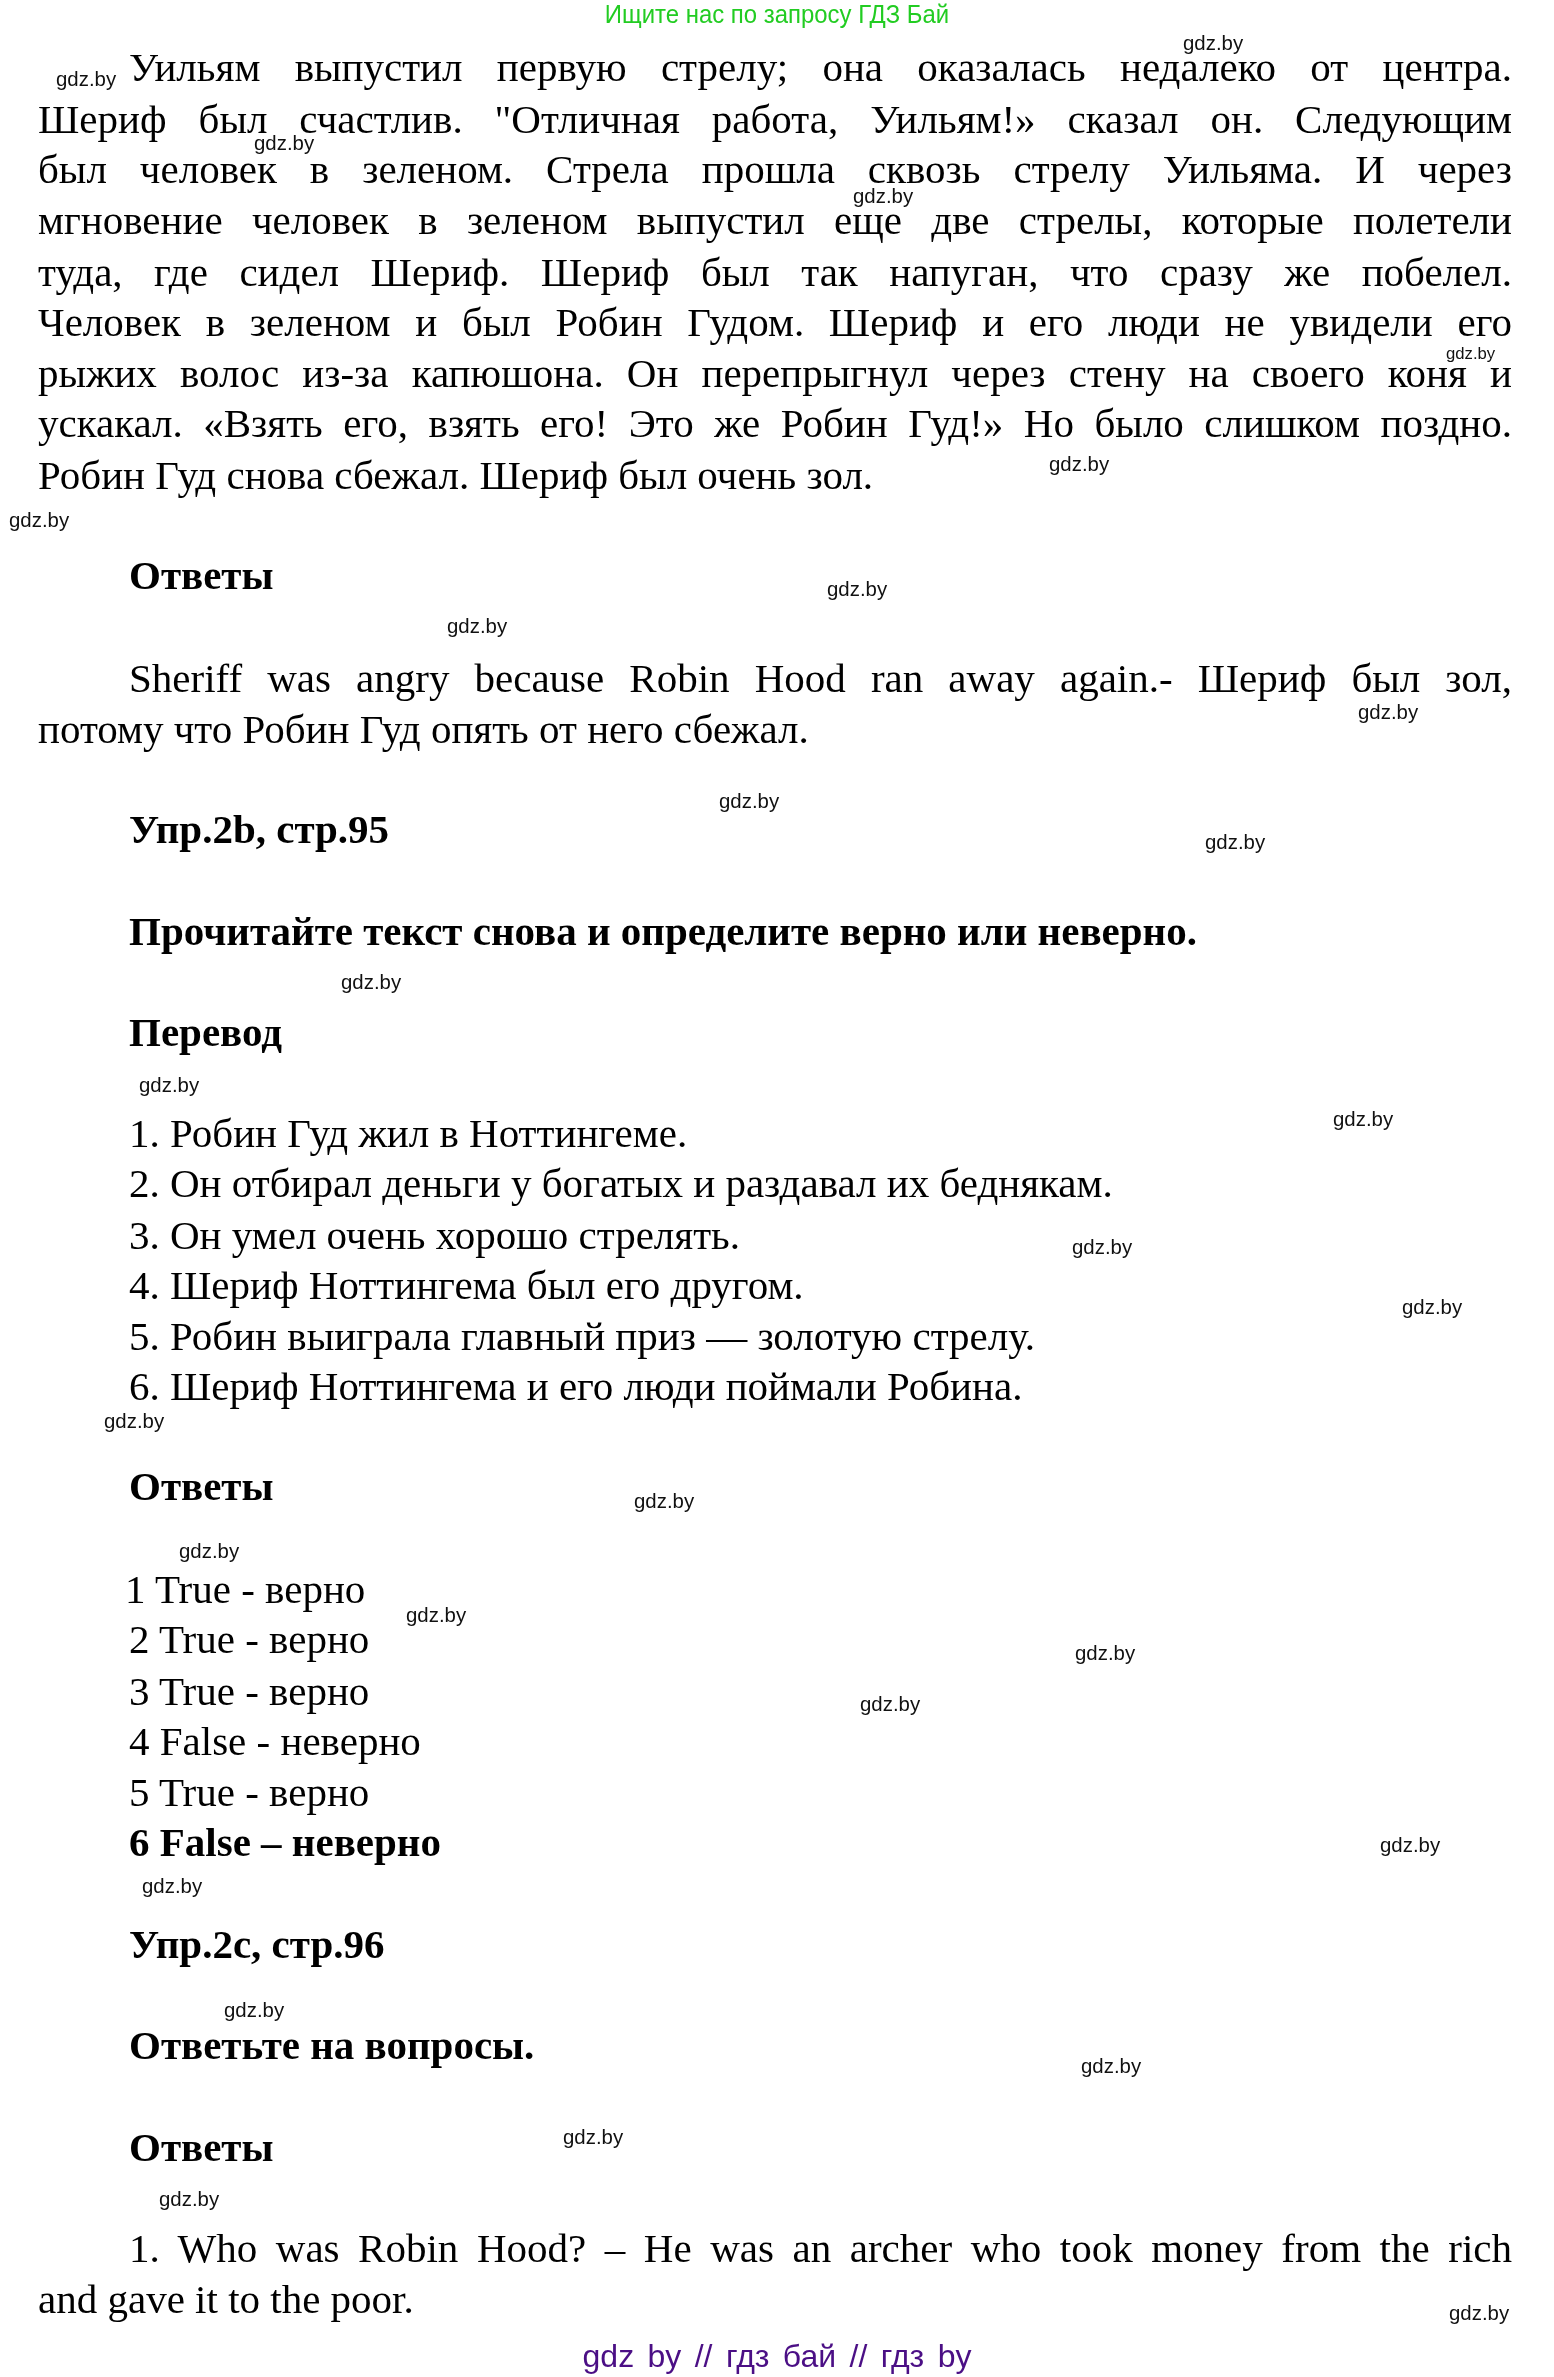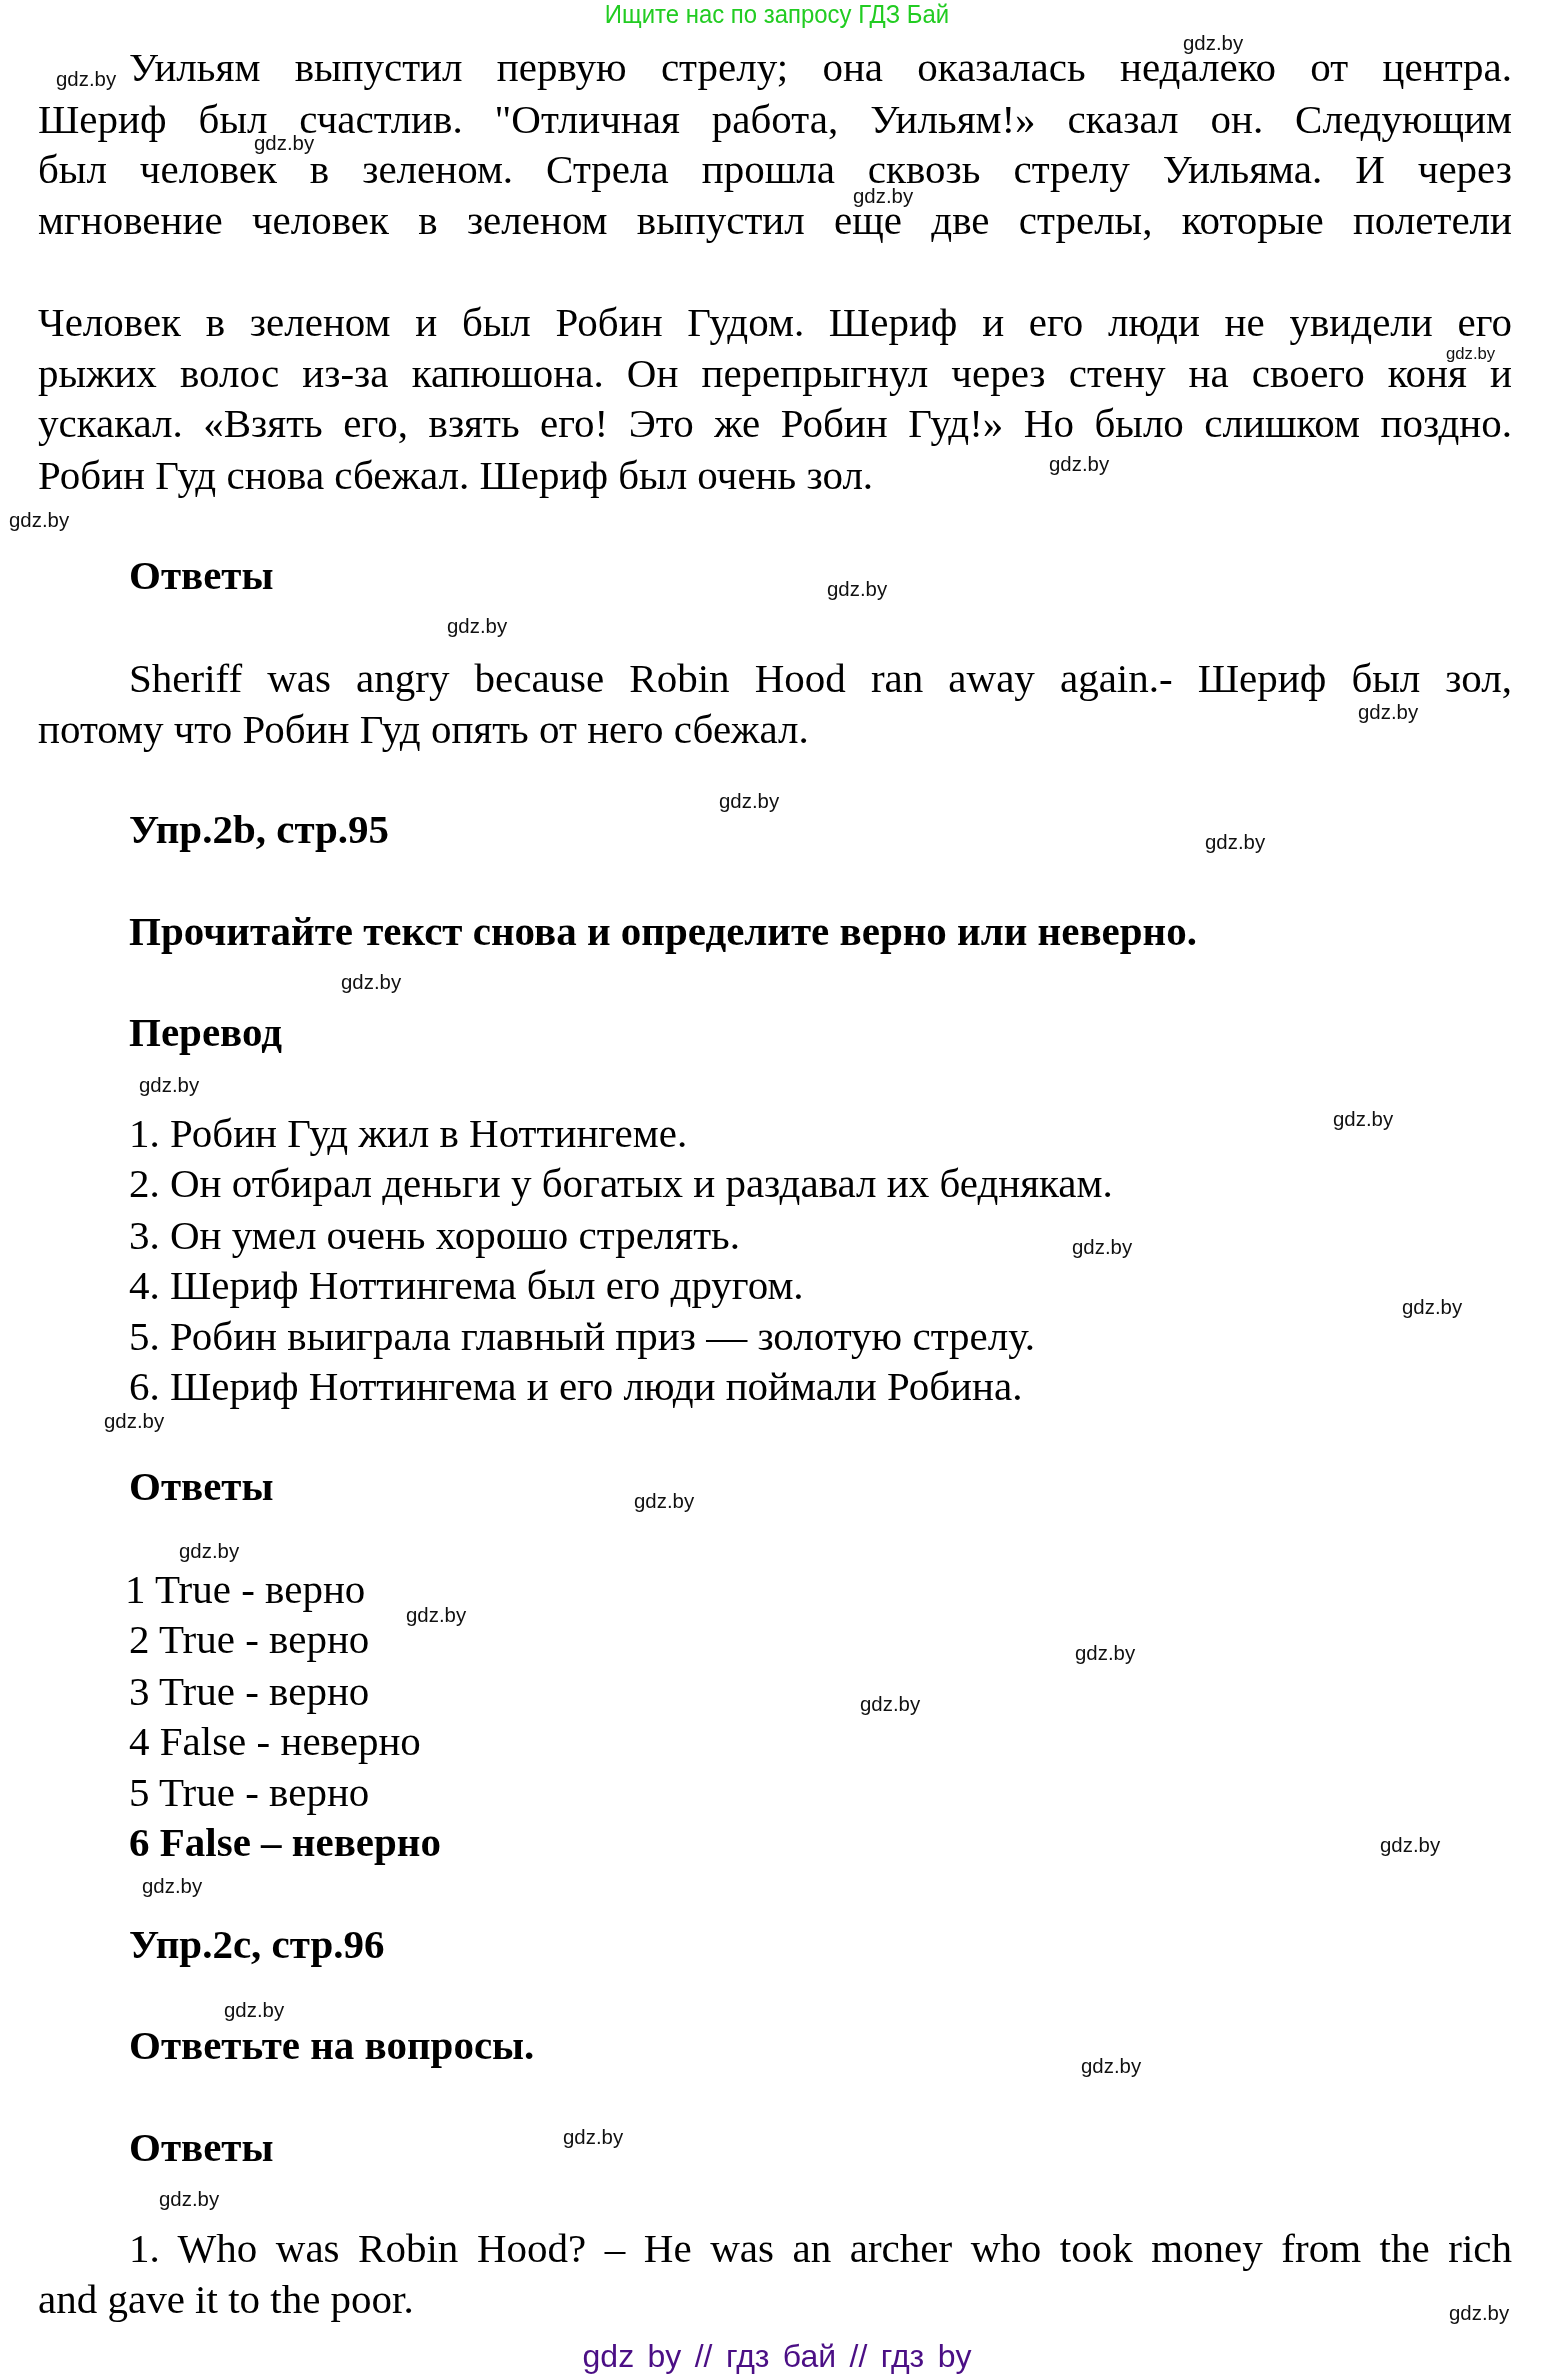--- a/index.html
+++ b/index.html
@@ -37,6 +37,7 @@
   <div class="txt just" style="top:94px;">Шериф был счастлив. "Отличная работа, Уильям!» сказал он. Следующим</div>
   <div class="txt just" style="top:144px;">был человек в зеленом. Стрела прошла сквозь стрелу Уильяма. И через</div>
   <div class="txt just" style="top:195px;">мгновение человек в зеленом выпустил еще две стрелы, которые полетели</div>
+  <div class="txt just" style="top:247px;">туда, где сидел Шериф. Шериф был так напуган, что сразу же побелел.</div>
   <div class="txt just" style="top:297px;">Человек в зеленом и был Робин Гудом. Шериф и его люди не увидели его</div>
   <div class="txt just" style="top:348px;">рыжих волос из-за капюшона. Он перепрыгнул через стену на своего коня и</div>
   <div class="txt just" style="top:398px;">ускакал. «Взять его, взять его! Это же Робин Гуд!» Но было слишком поздно.</div>

